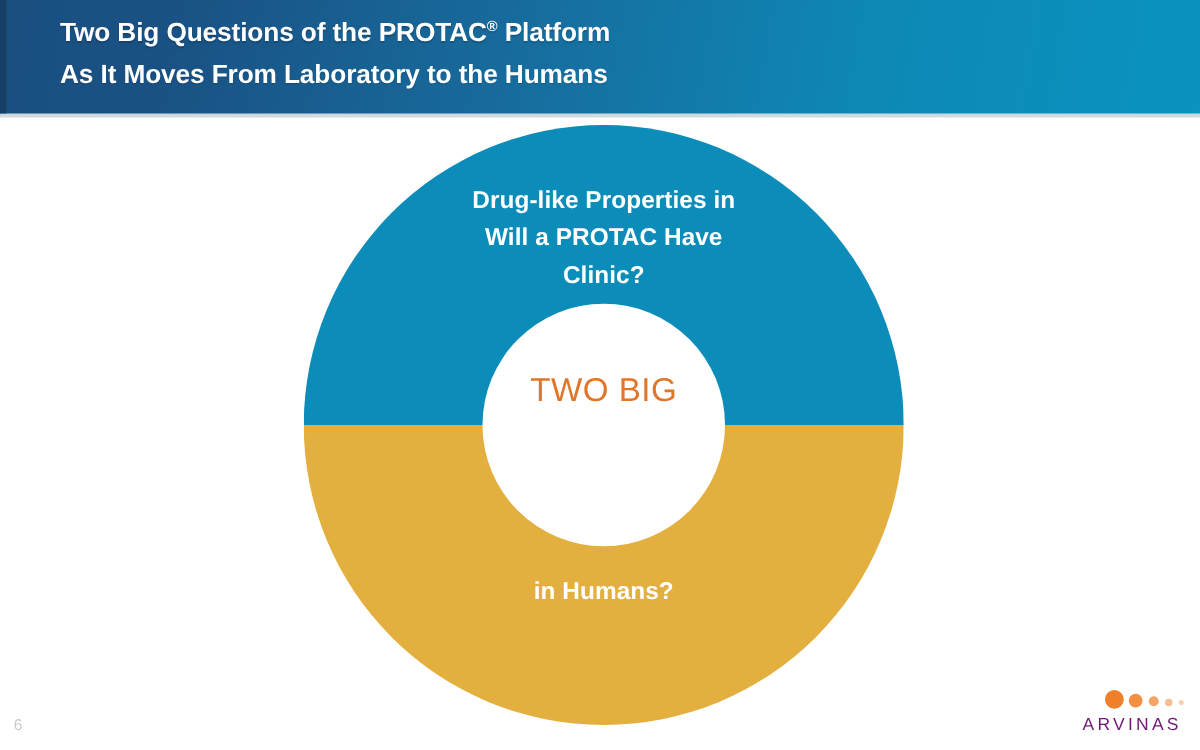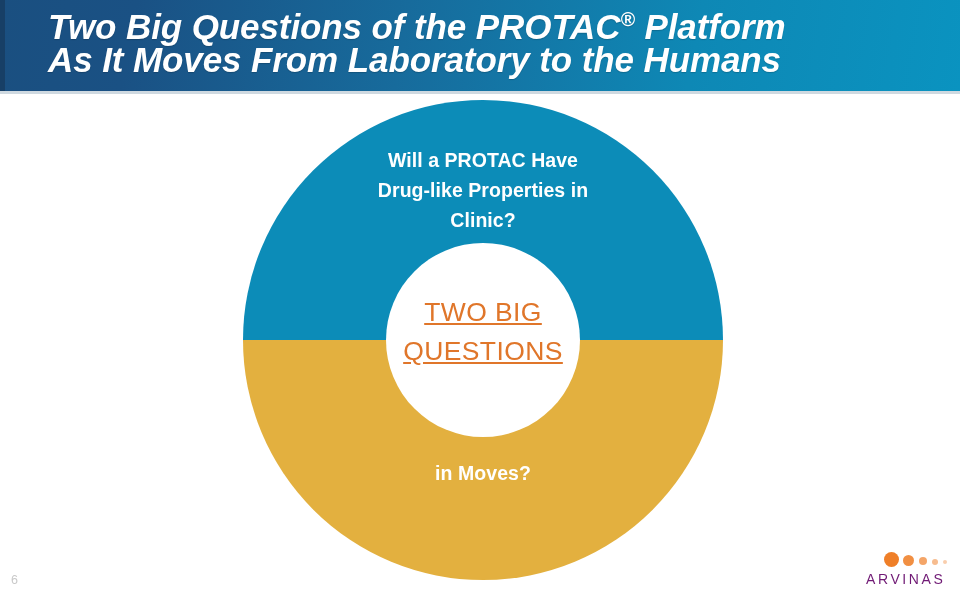--- a/index.html
+++ b/index.html
@@ -60,11 +60,10 @@
     width: 860px;
     color: #ffffff;
     font-weight: bold;
-    font-size: 35px;
+    font-size: 21px;
     line-height: 33px;
     letter-spacing: -0.1px;
     text-shadow: 0 1px 1px rgba(0,0,0,0.18);
-    font-style: italic;
   }
   #header-text .line { display: block; white-space: nowrap; }
   #header-text sup {

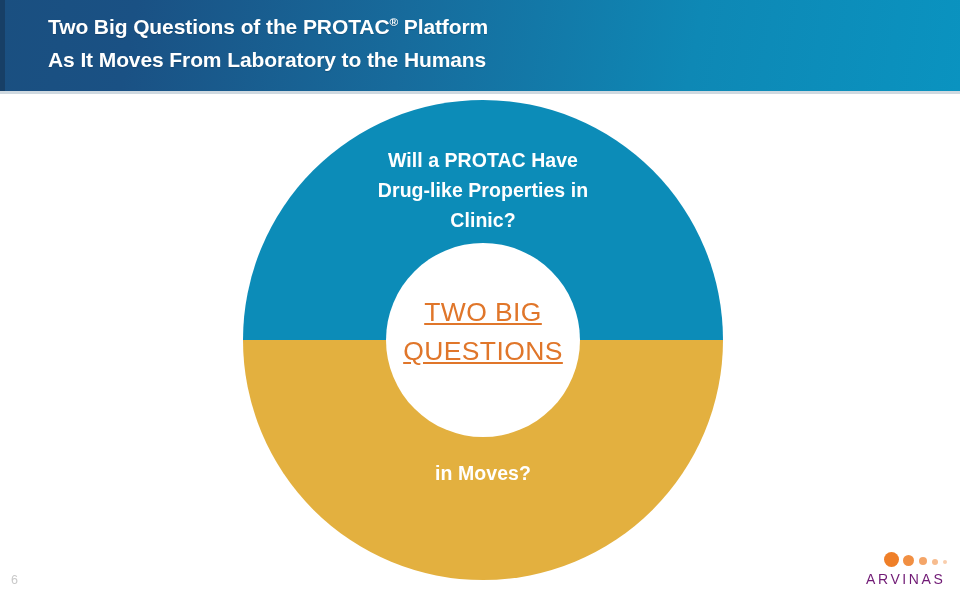--- a/index.html
+++ b/index.html
@@ -213,8 +213,8 @@
     <div id="donut-hole"></div>
 
     <div class="donut-label" id="label-top">
+      <div>Drug-like Properties in</div>
       <div>Will a PROTAC Have</div>
-      <div>Drug-like Properties in</div>
       <div>Clinic?</div>
     </div>
 

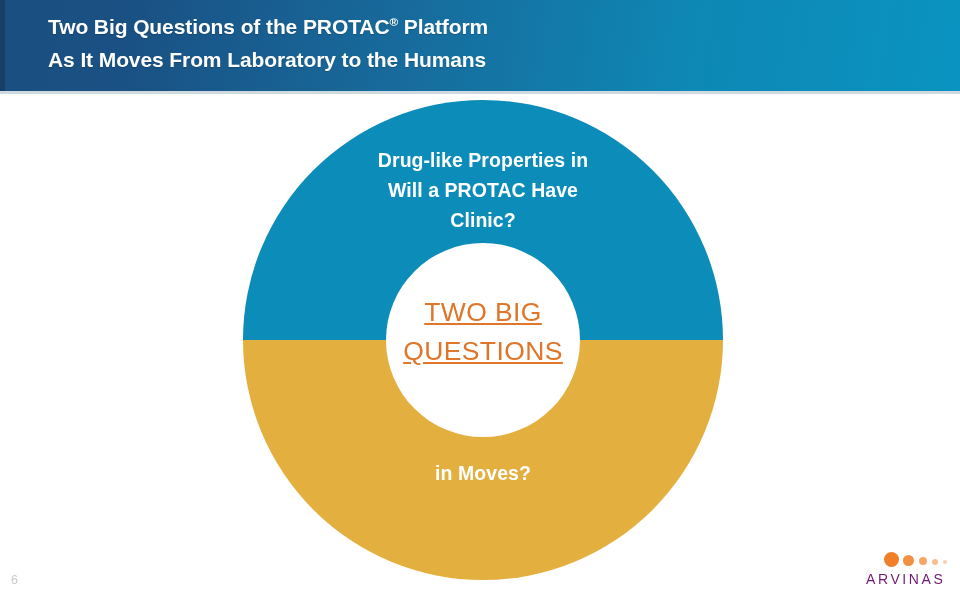--- a/index.html
+++ b/index.html
@@ -141,7 +141,7 @@
     line-height: 39px;
     letter-spacing: 0.4px;
   }
-  #center-text .ct-line { display: block; text-decoration: underline; }
+  #center-text .ct-line { display: block; }
 
   
   #page-number {

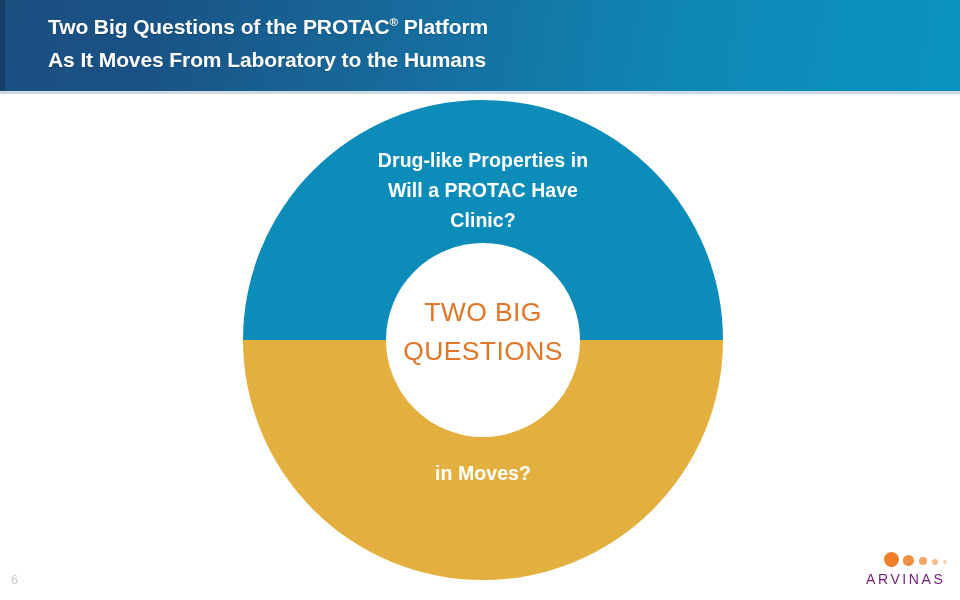--- a/index.html
+++ b/index.html
@@ -224,7 +224,6 @@
 
     <div id="center-text">
       <span class="ct-line">TWO BIG</span>
-      <span class="ct-line">QUESTIONS</span>
     </div>
 
   </div>

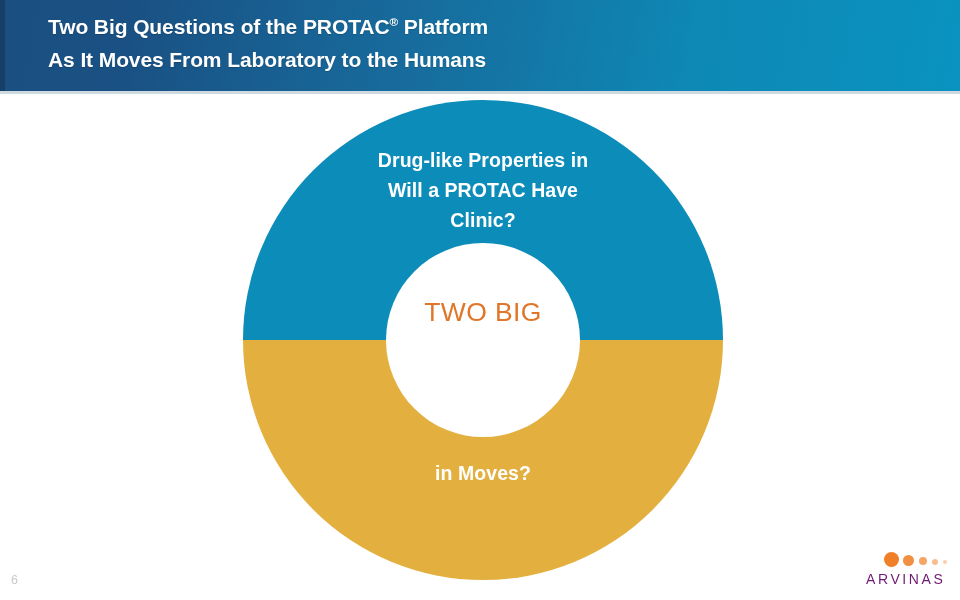--- a/index.html
+++ b/index.html
@@ -219,7 +219,7 @@
     </div>
 
     <div class="donut-label" id="label-bottom">
-      <div>in Moves?</div>
+      <div>in Humans?</div>
     </div>
 
     <div id="center-text">

